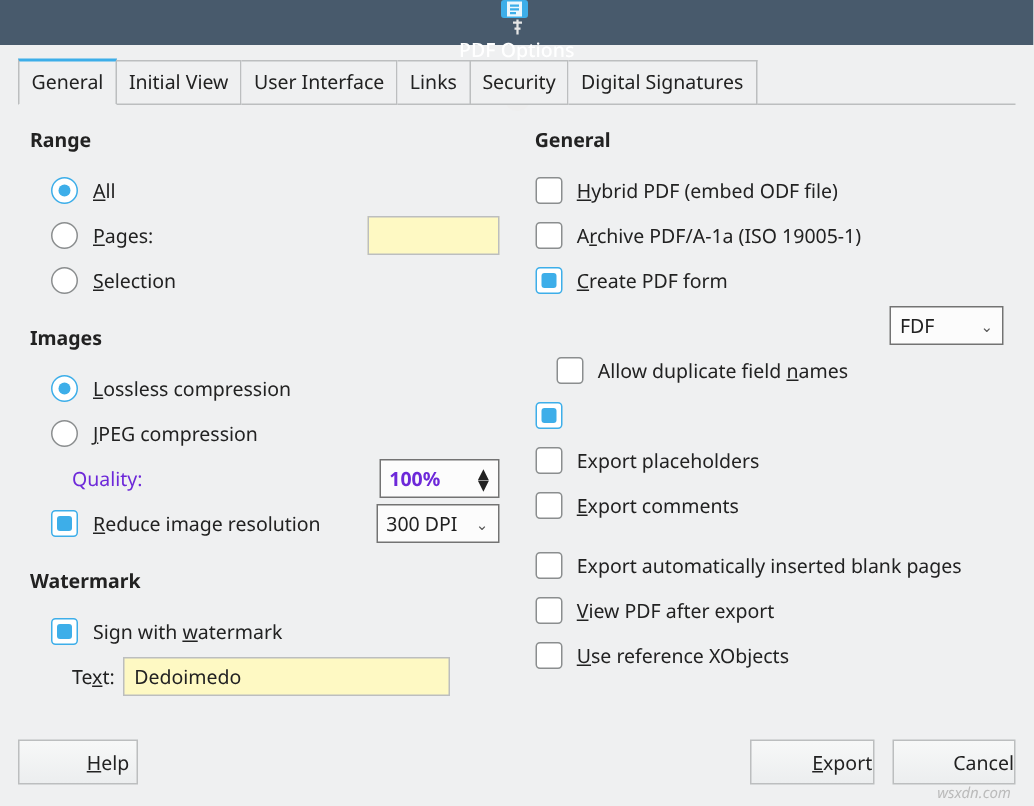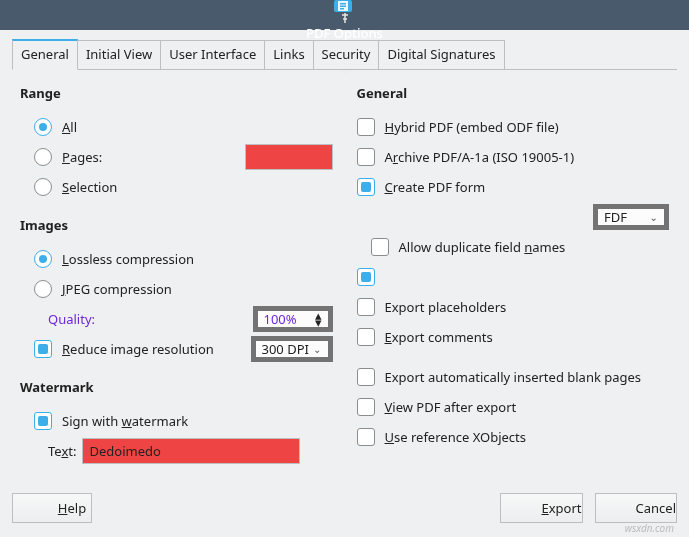--- a/index.html
+++ b/index.html
@@ -41,7 +41,7 @@
   .pagesfield { width:88px; margin-left:10px; }
   .txtfield { width:218px; margin-left:6px; }
 
-  .spin, .combo { height:26px; border:5px solid #737373; background:#fcfcfc; display:flex; align-items:center; padding:0 6px; justify-content:space-between;text-align:center; }
+  .spin, .combo { height:26px; border:1px solid #737373; background:#fcfcfc; display:flex; align-items:center; padding:0 6px; justify-content:space-between;text-align:center; }
   .spin { width:80px; }
   .combo { width:82px; }
   .spinright .spin { margin-left:auto; }

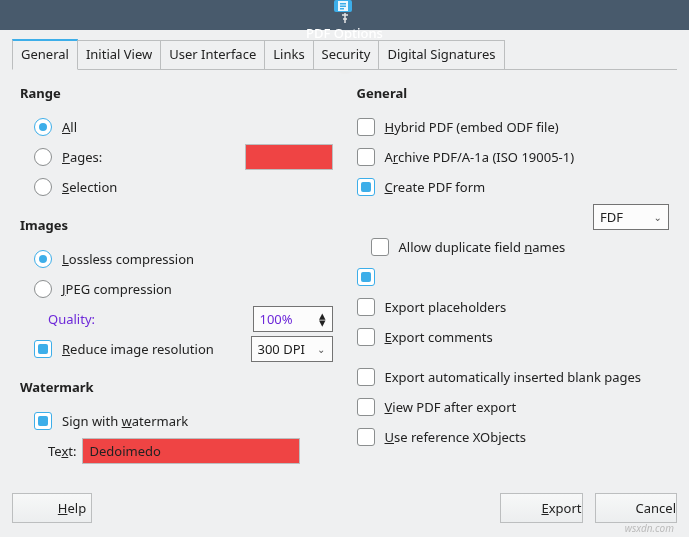--- a/index.html
+++ b/index.html
@@ -44,7 +44,7 @@
   .spin, .combo { height:26px; border:1px solid #737373; background:#fcfcfc; display:flex; align-items:center; padding:0 6px; justify-content:space-between;text-align:center; }
   .spin { width:80px; }
   .combo { width:82px; }
-  .spinright .spin { margin-left:auto; }
+  .spinright .spin { margin-left:auto;font-weight:bold; }
   .spin .caret, .combo .caret { display:flex; flex-direction:column; font-size:8px; line-height:7px; color:#555; }
   .combo .caret { font-size:10px; line-height:10px; }
 

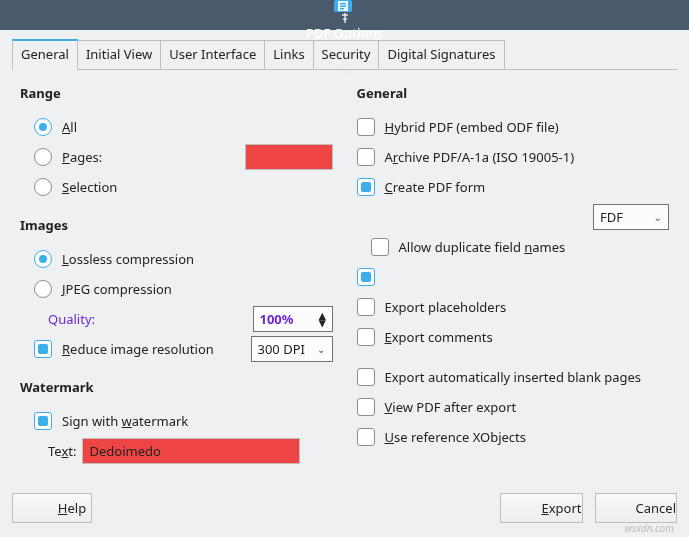--- a/index.html
+++ b/index.html
@@ -37,7 +37,7 @@
   .u { text-decoration: underline; text-decoration-thickness: 1px; }
   .disabled { color:#6d28d9; }
 
-  input[type=text].field { height:26px; border:1px solid #bcbebf; background:#ef4444; padding:12px 6px; }
+  input[type=text].field { height:26px; border:1px solid #bcbebf; background:#fef9c3; padding:12px 6px; }
   .pagesfield { width:88px; margin-left:10px; }
   .txtfield { width:218px; margin-left:6px; }
 

